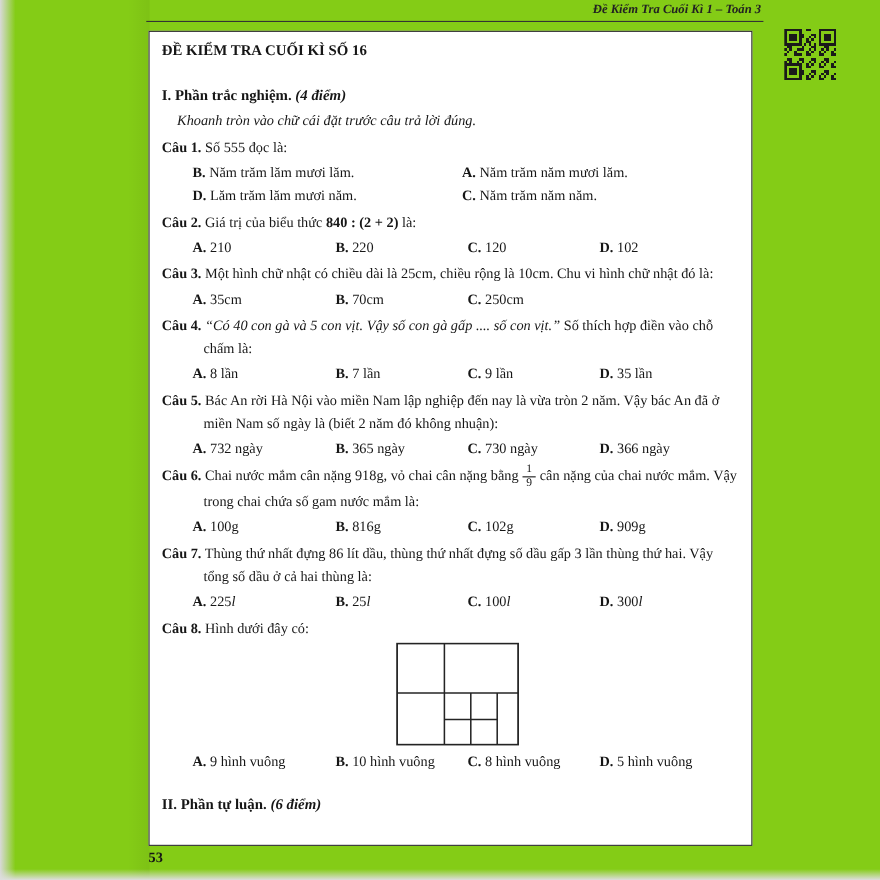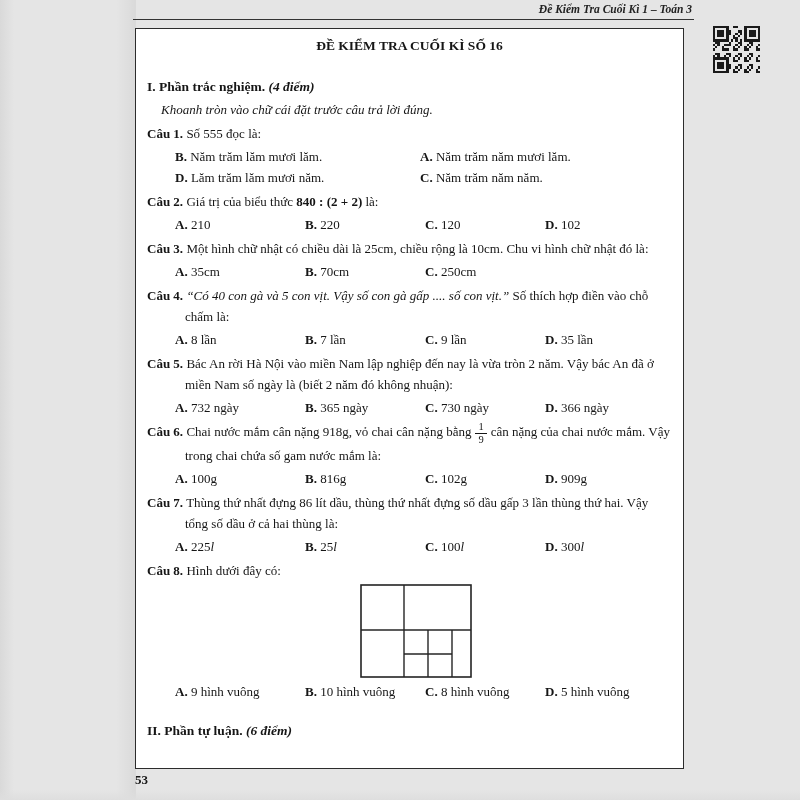--- a/index.html
+++ b/index.html
@@ -9,7 +9,7 @@
     position: relative;
     width: 800px;
     height: 800px;
-    background: #e5e5e5;
+    background: #84cc16;
     font-family: "Liberation Serif", serif;
     color: #161616;
     overflow: hidden;

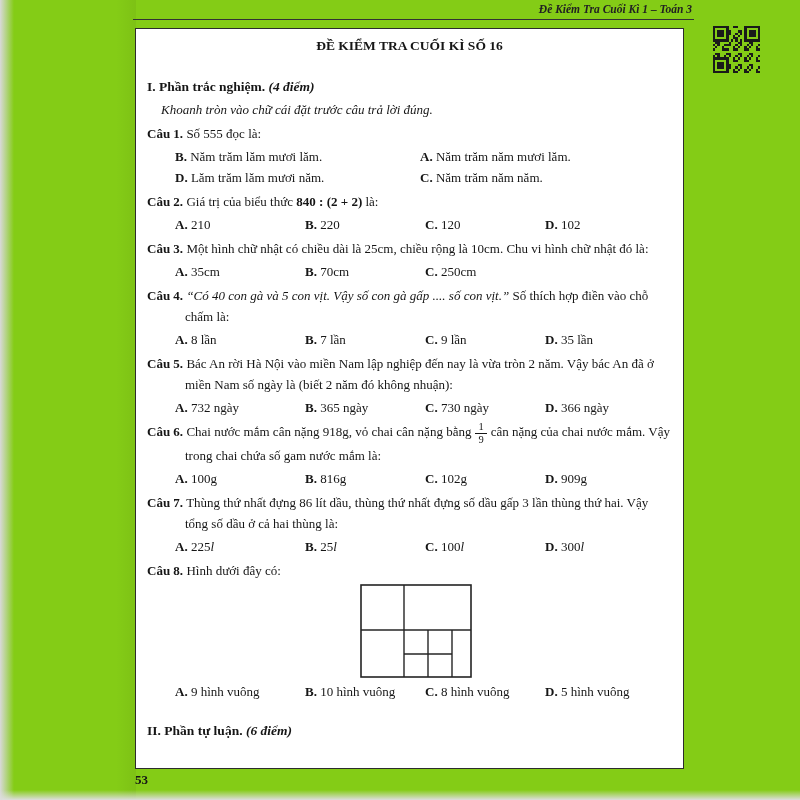--- a/index.html
+++ b/index.html
@@ -54,7 +54,6 @@
   }
 
   .paper-title {
-    text-align: center;
     font-weight: bold;
     font-size: 13.5px;
   }

